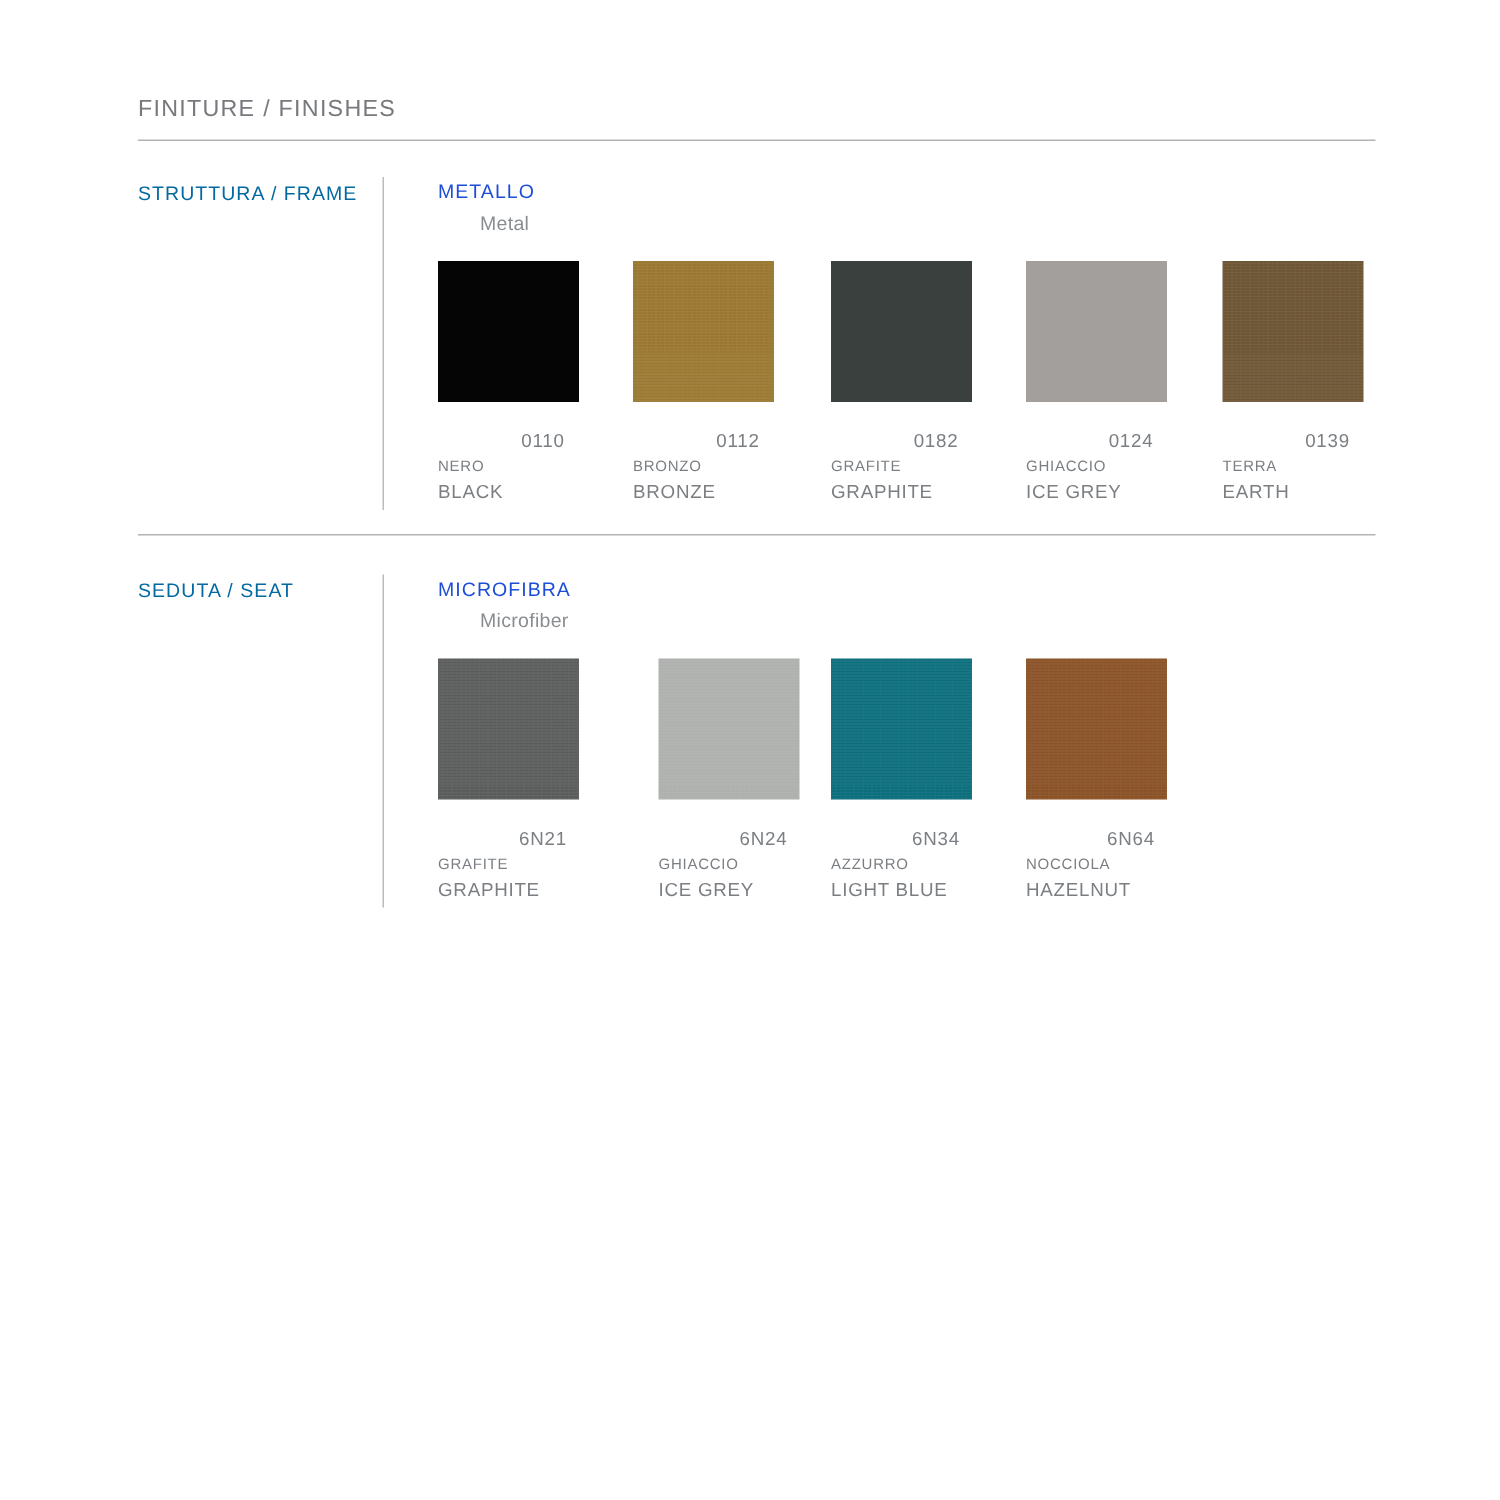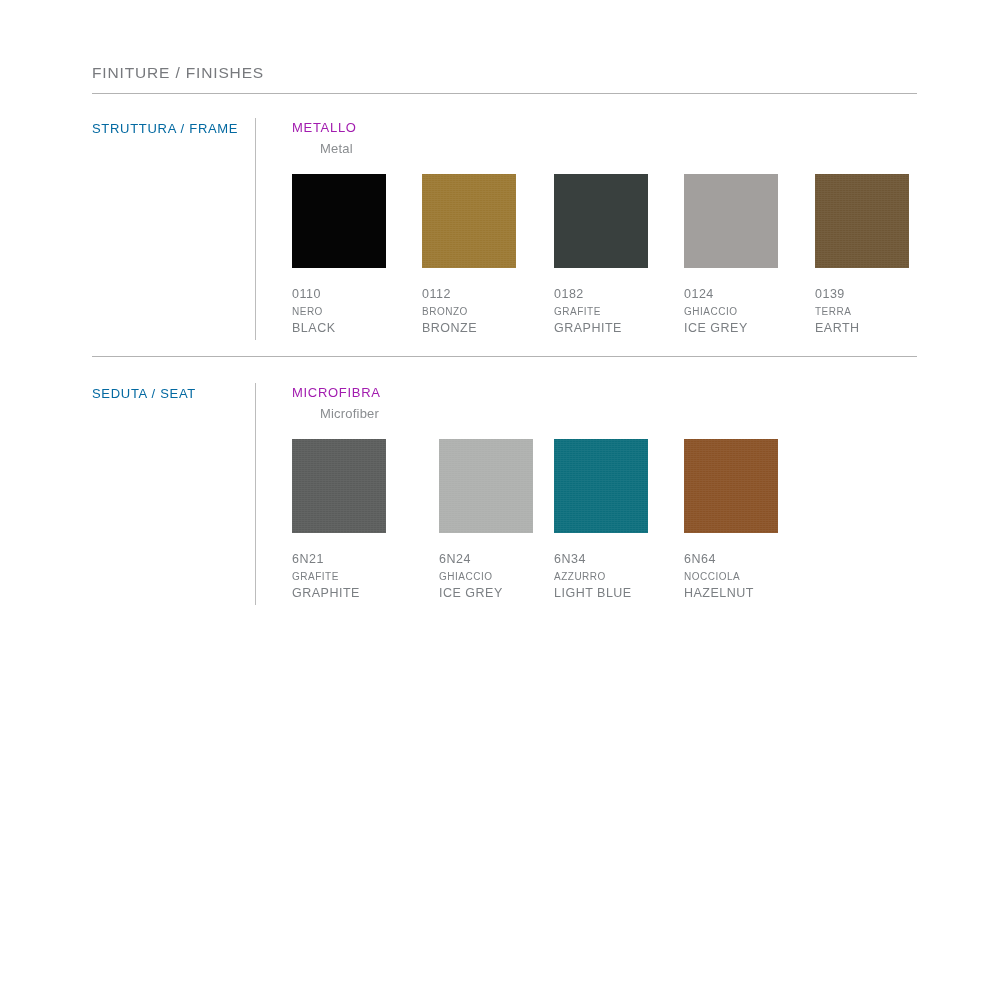--- a/index.html
+++ b/index.html
@@ -78,7 +78,7 @@
     top: 2px;
     font-size: 13px;
     letter-spacing: 0.7px;
-    color: #a21caf;
+    color: #1d4ed8;
     white-space: nowrap;
   }
   .mat-sub {

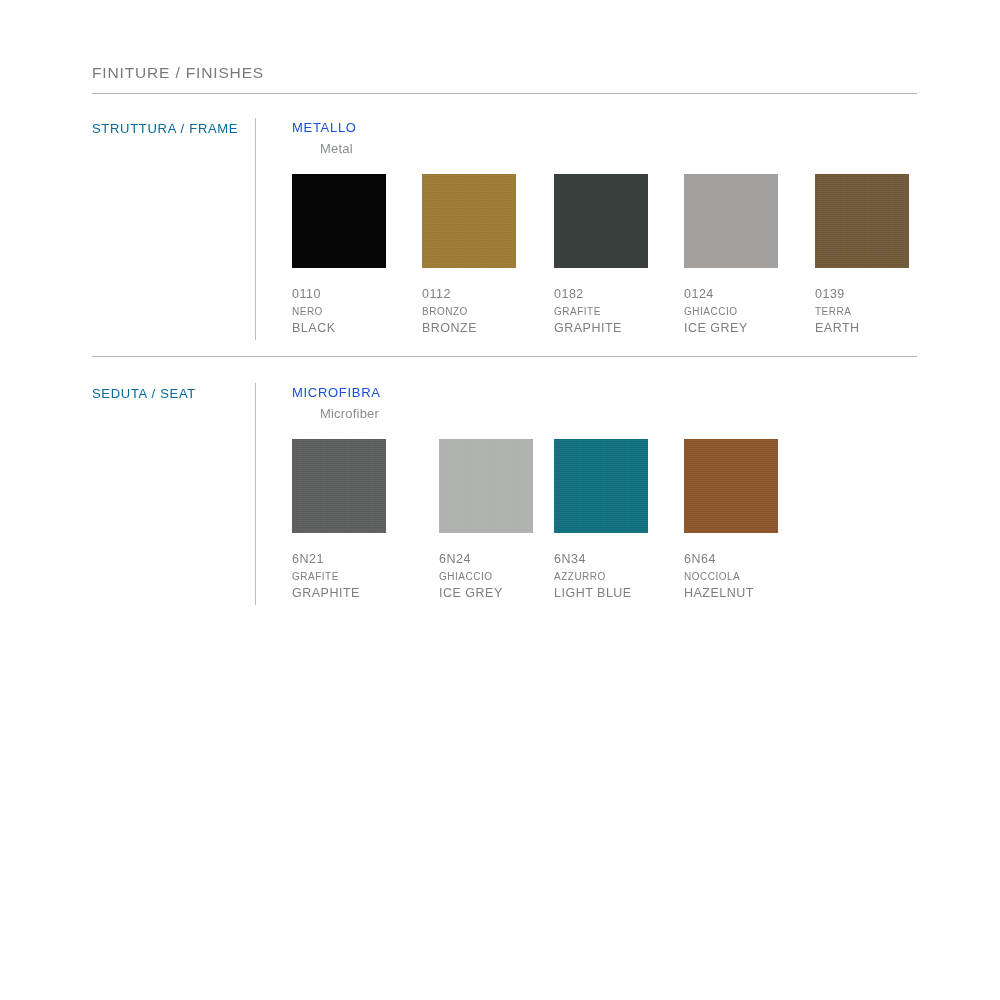--- a/index.html
+++ b/index.html
@@ -135,6 +135,7 @@
     color: #7b7f83;
     line-height: 17px;
     white-space: nowrap;
+    text-align: center;
   }
   .swatch-it {
     font-size: 10px;

